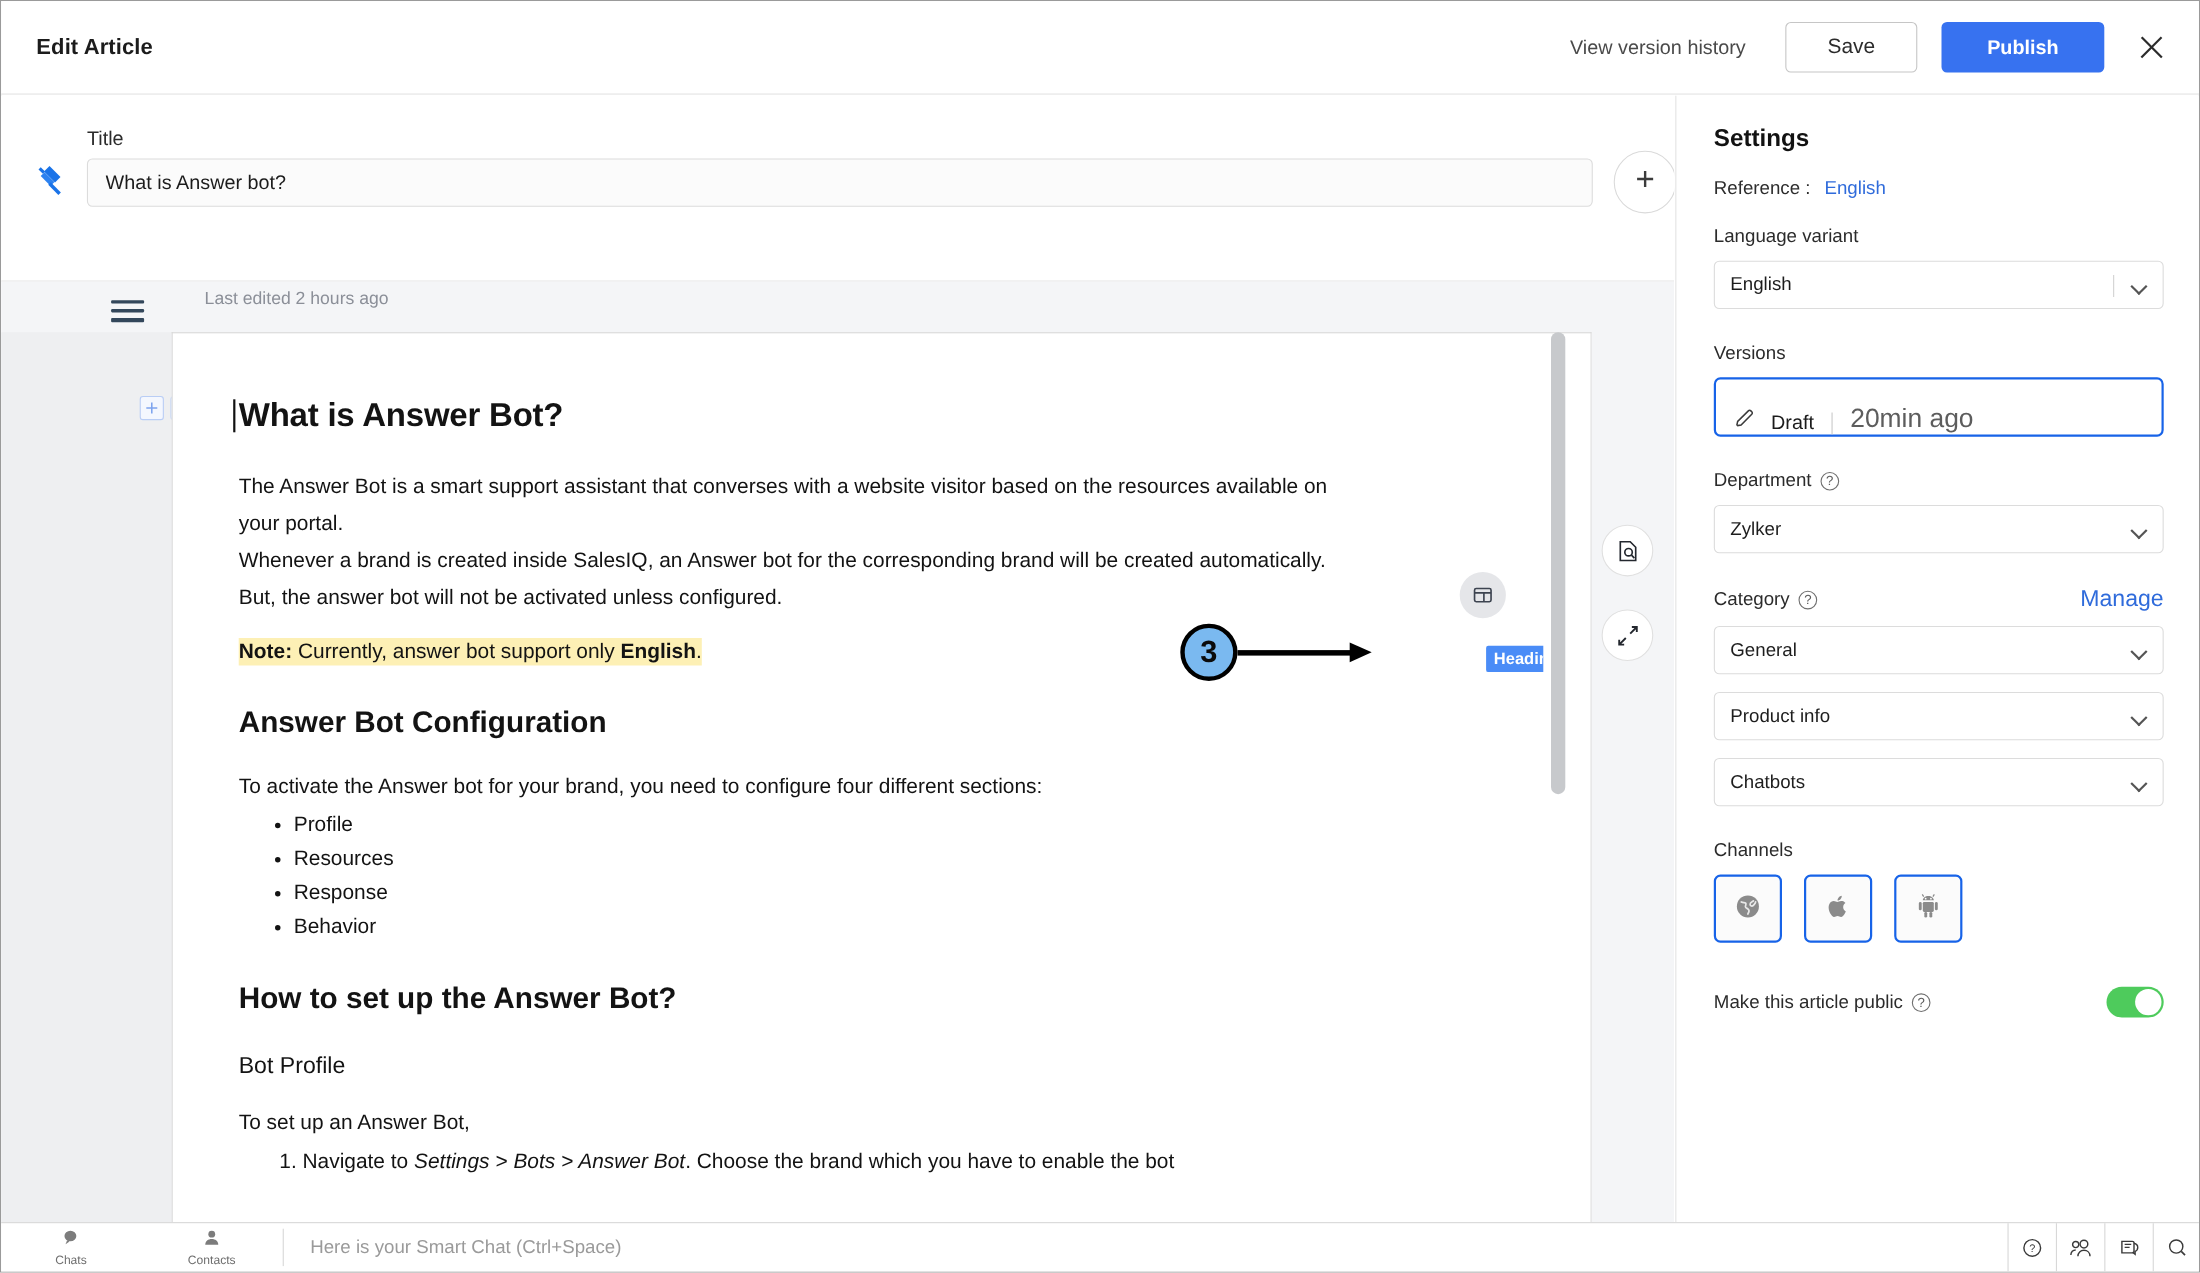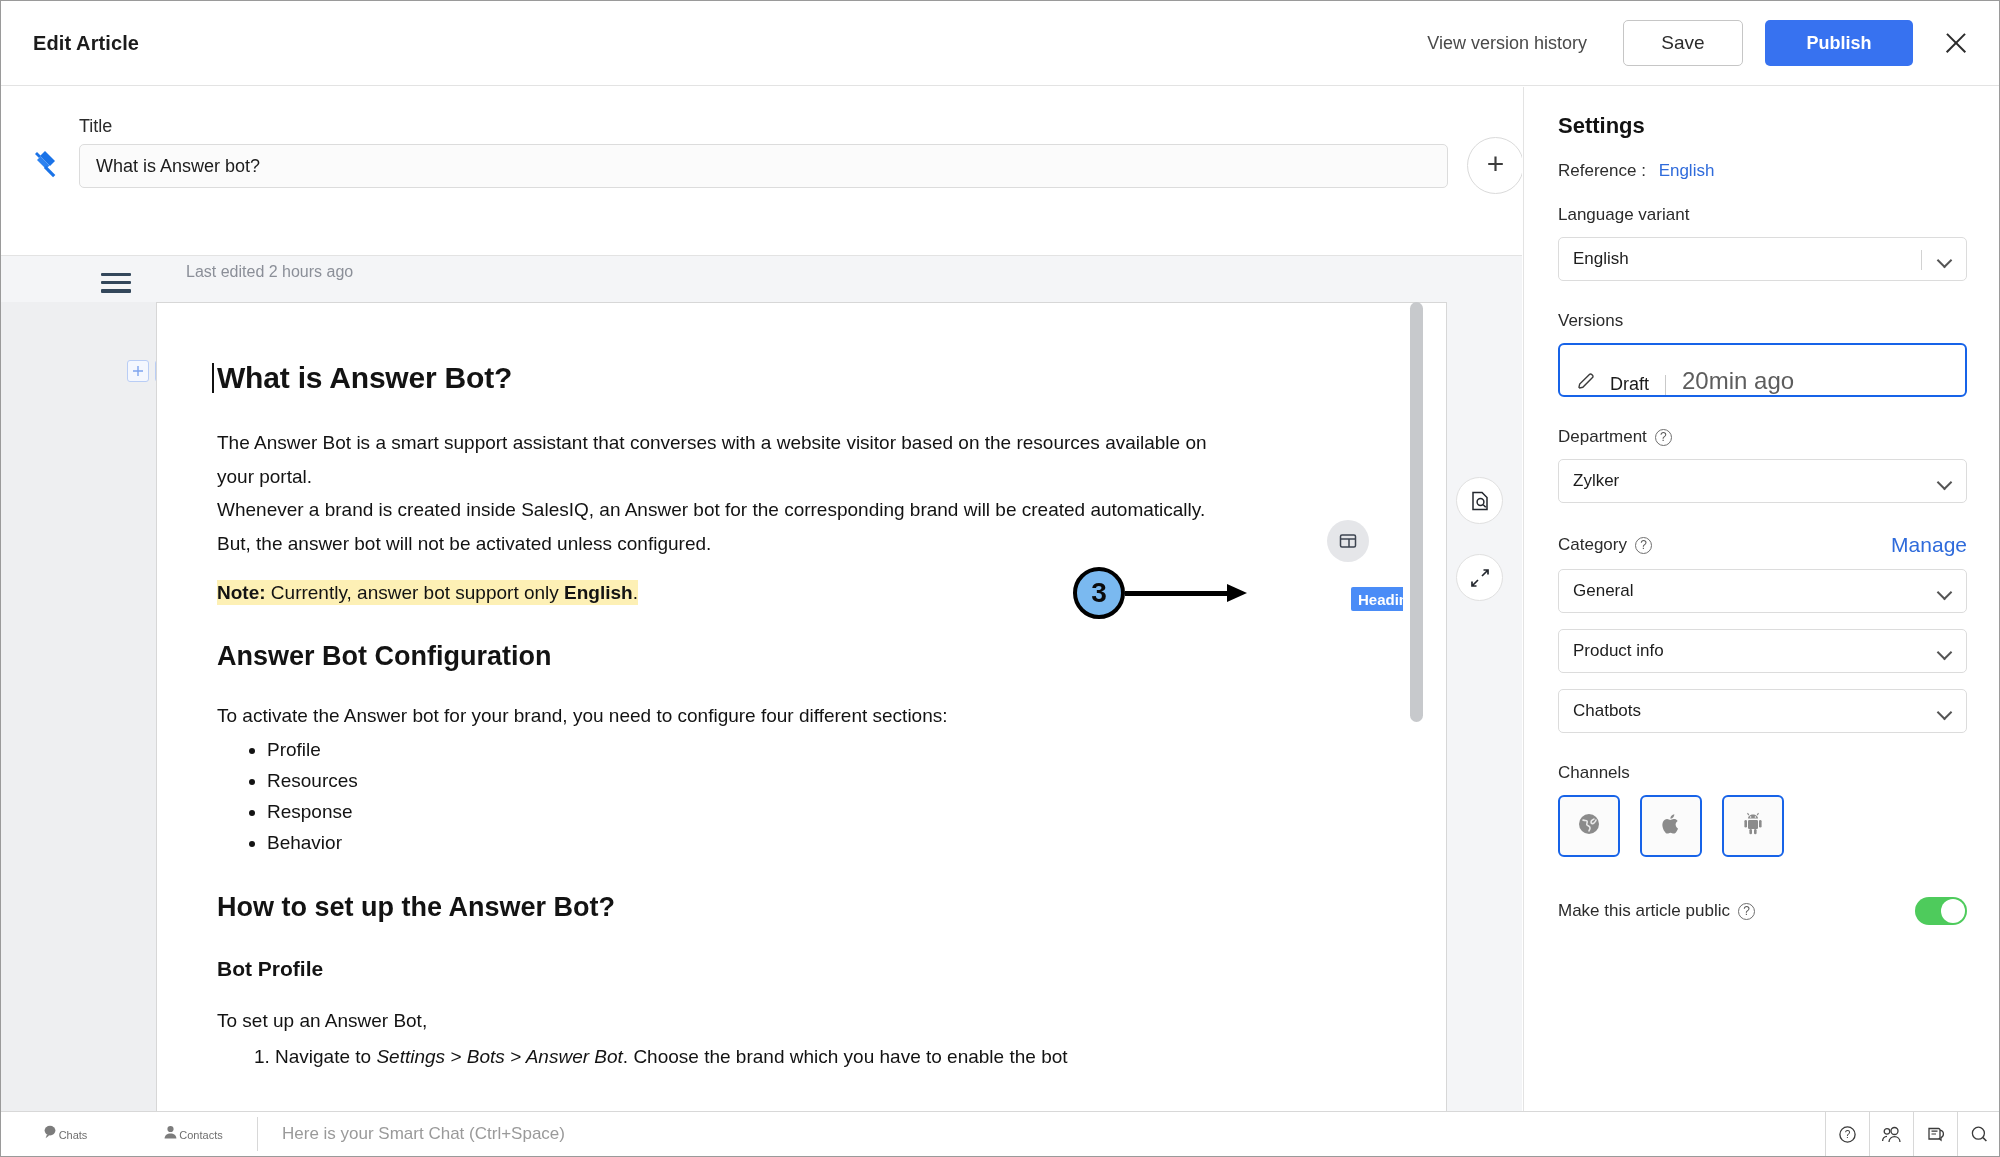--- a/index.html
+++ b/index.html
@@ -141,7 +141,7 @@
     font-size: 27px; font-weight: 700; margin: 34px 0 30px 0;
   }
   .doc h3 {
-    font-size: 21px; font-weight: 700; margin: 34px 0 26px 0;
+    font-size: 21px; font-weight: 400; margin: 34px 0 26px 0;
   }
   .doc p {
     font-size: 19px; line-height: 1.45; margin: 0 0 6px 0;

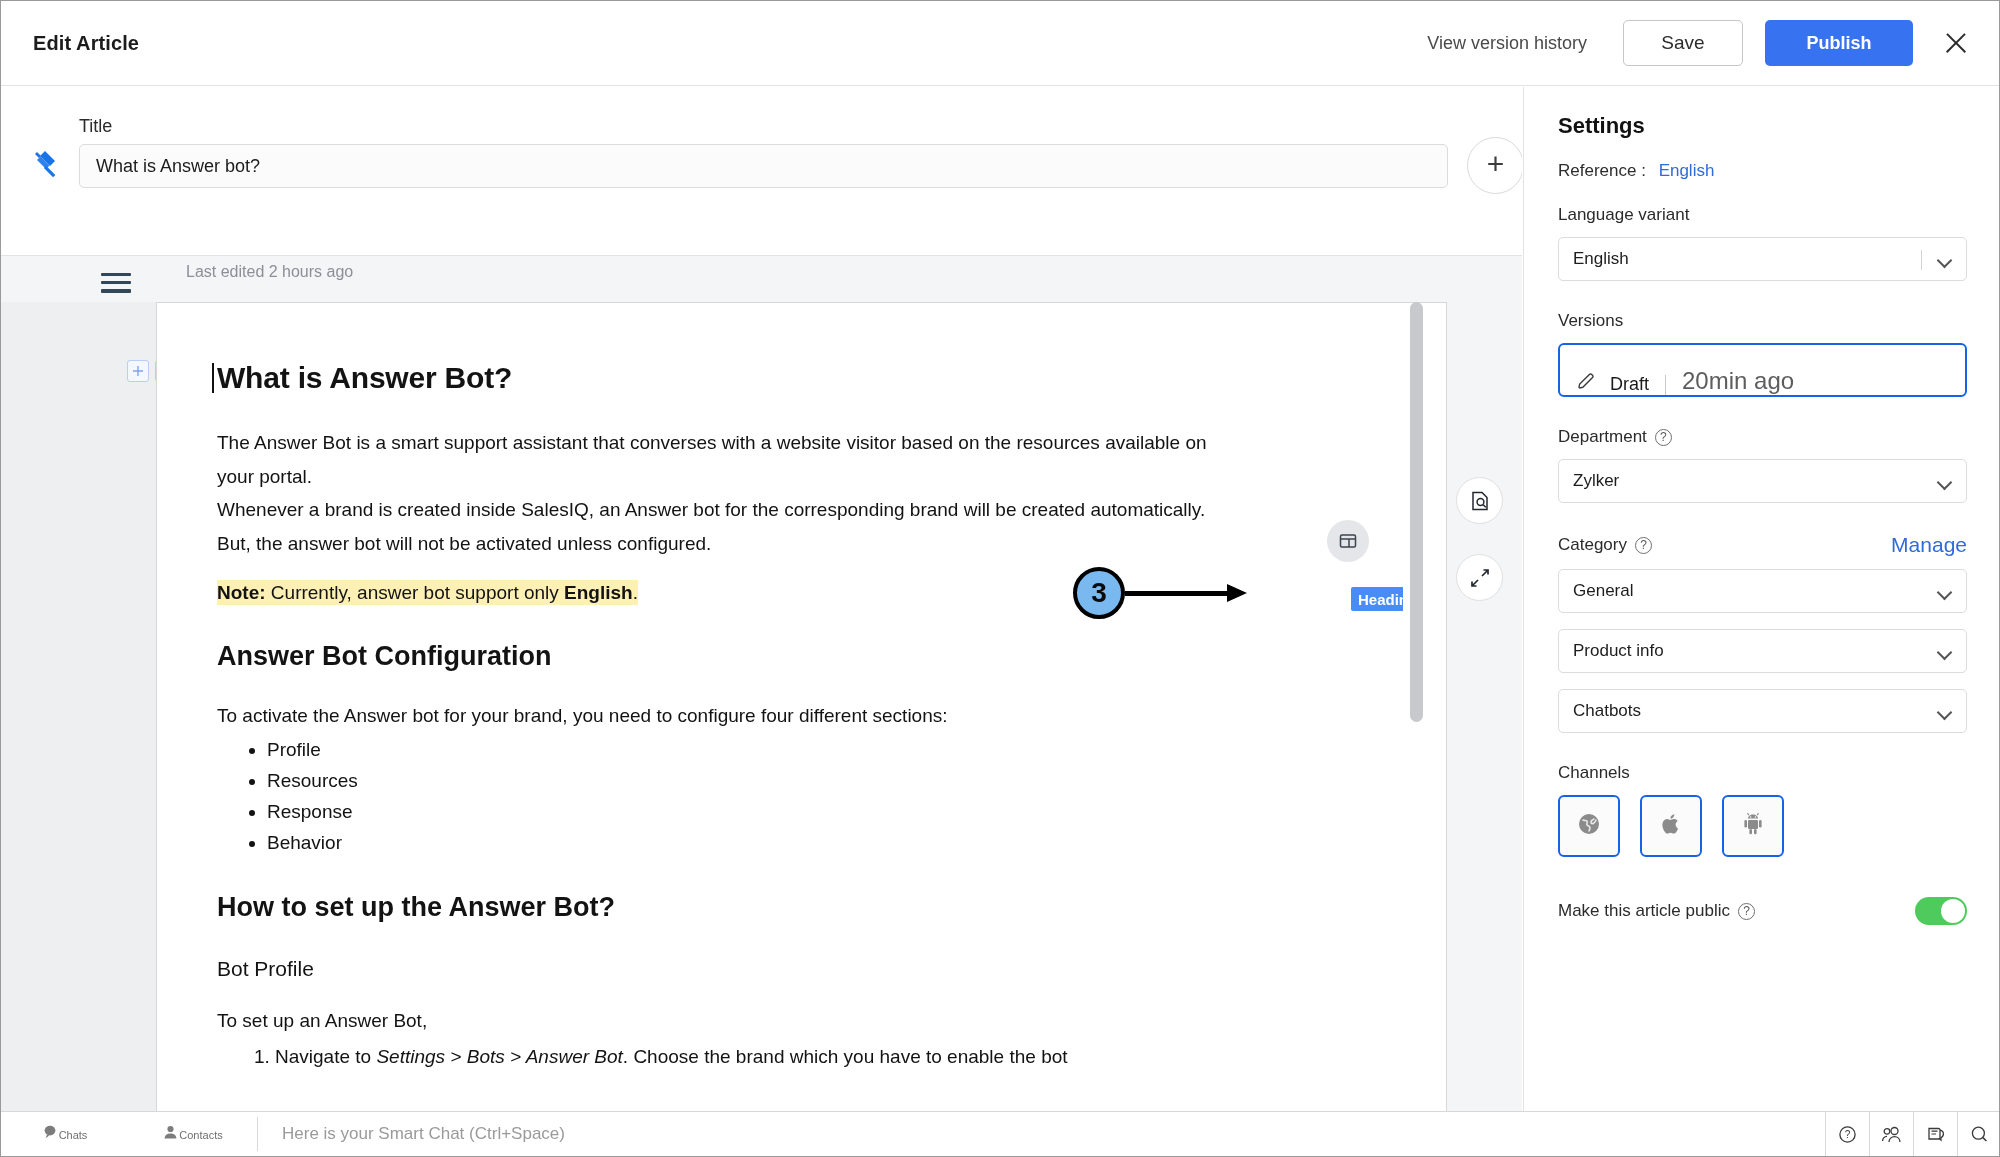--- a/index.html
+++ b/index.html
@@ -295,7 +295,7 @@
     display: flex; align-items: stretch;
   }
   .bb-tab {
-    width: 128px; display: flex; flex-direction: row;
+    width: 128px; display: flex; flex-direction: column;
     align-items: center; justify-content: center; cursor: pointer;
     border-right: 1px solid transparent;
   }

